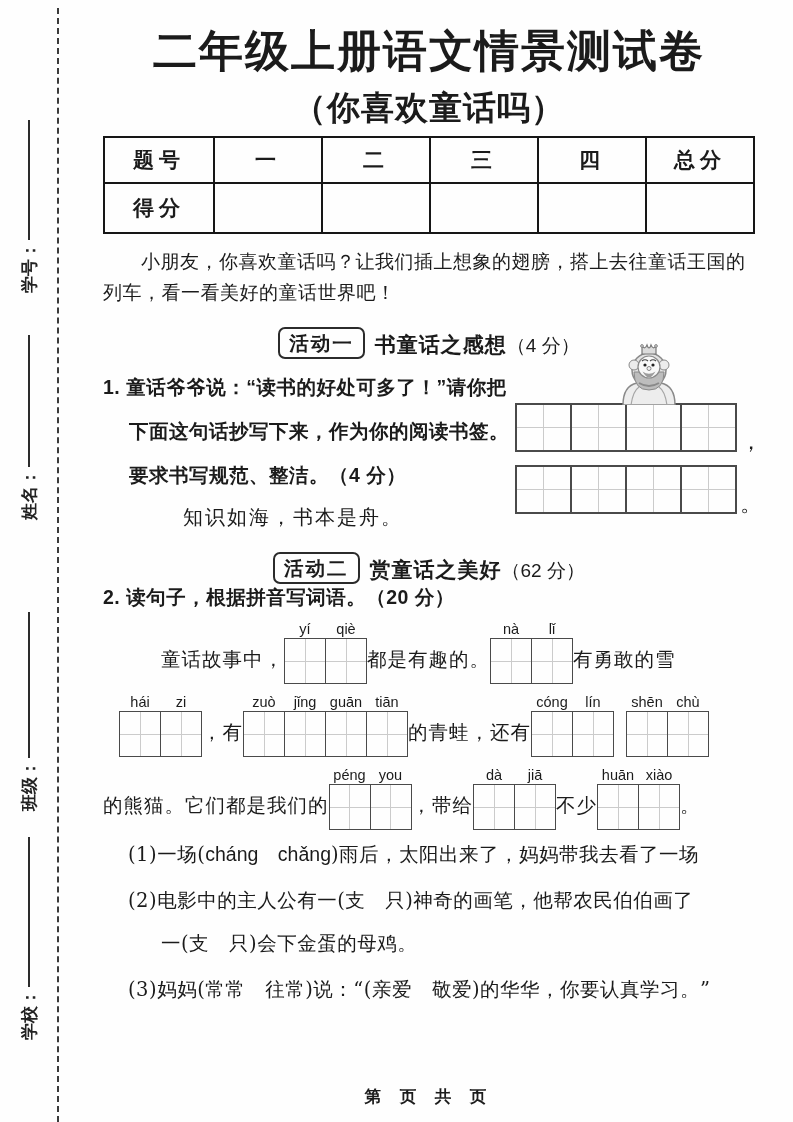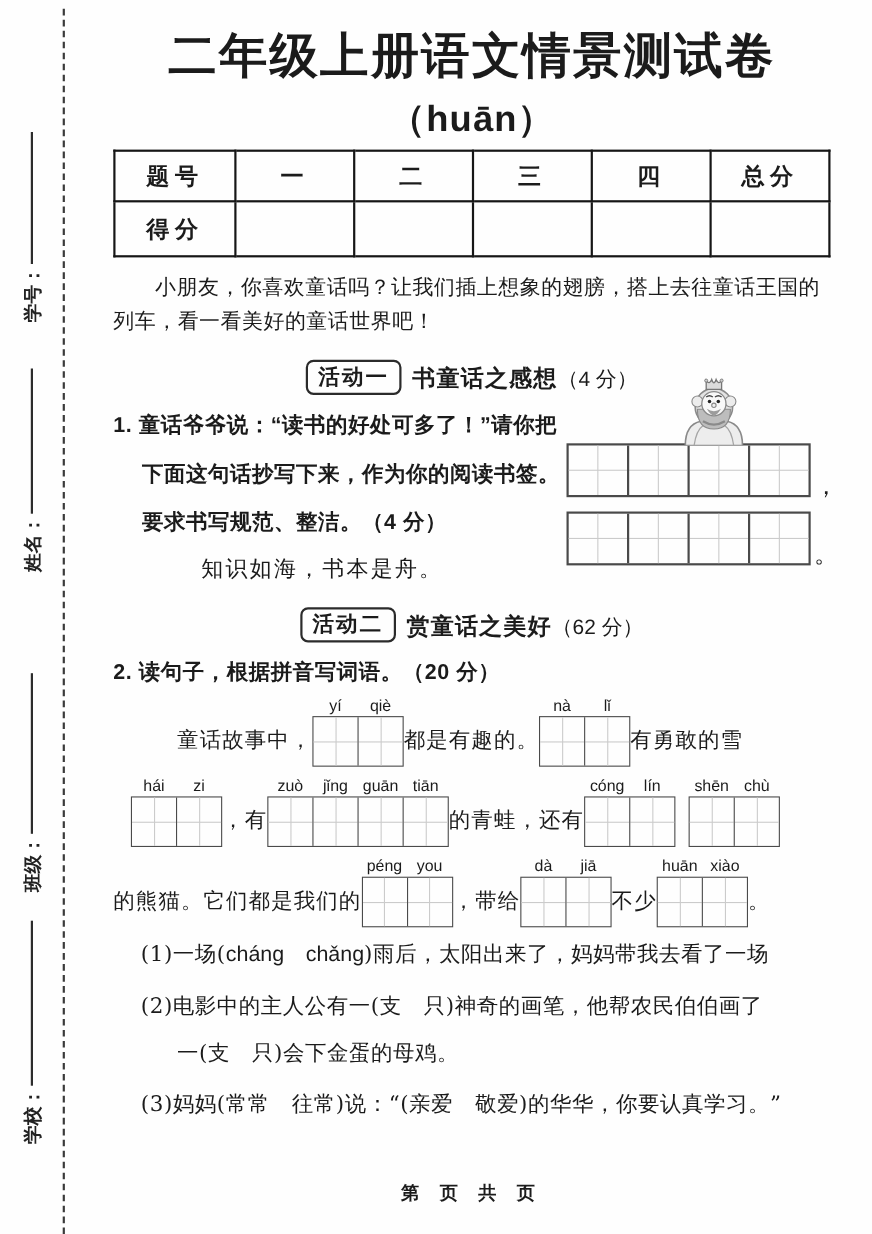--- a/index.html
+++ b/index.html
@@ -111,7 +111,7 @@
   <div class="main">
 
     <div class="title">二年级上册语文情景测试卷</div>
-    <div class="subtitle">（huān）</div>
+    <div class="subtitle">（你喜欢童话吗）</div>
 
     <table class="score">
       <tbody>

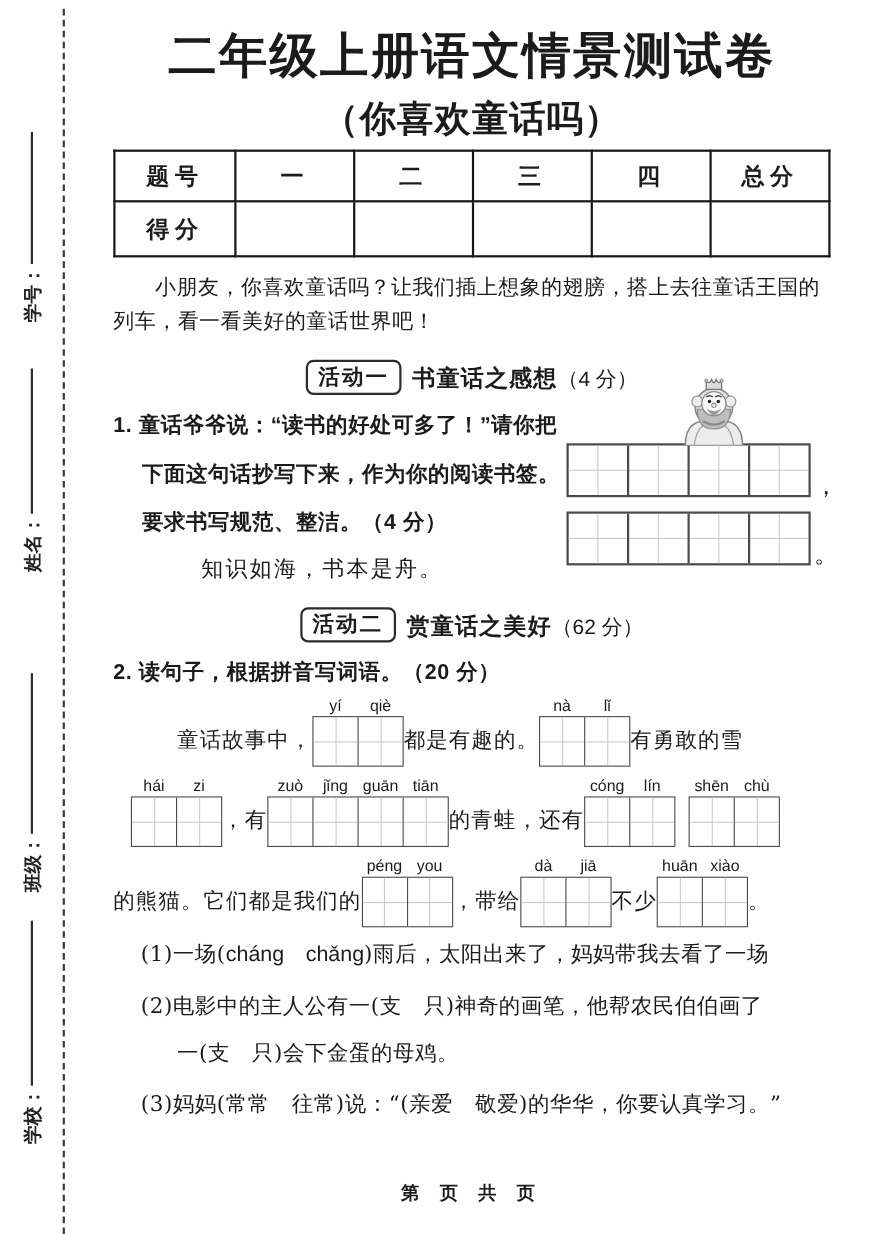--- a/index.html
+++ b/index.html
@@ -53,7 +53,7 @@
   .gcell+.gcell{border-left:2px solid #4a4a4a;}
   .grid-punct{font-size:22px;line-height:20px;margin-left:3px;}
 
-  .q-prompt{font-size:19.5px;font-weight:600;margin-top:13px;letter-spacing:.5px;}
+  .q-prompt{font-size:19.5px;font-weight:600;letter-spacing:.5px;}
 
   .q2-line{display:flex;align-items:flex-end;margin-top:9px;}
   .q2-lines .q2-line:nth-child(1){margin-left:58px;}

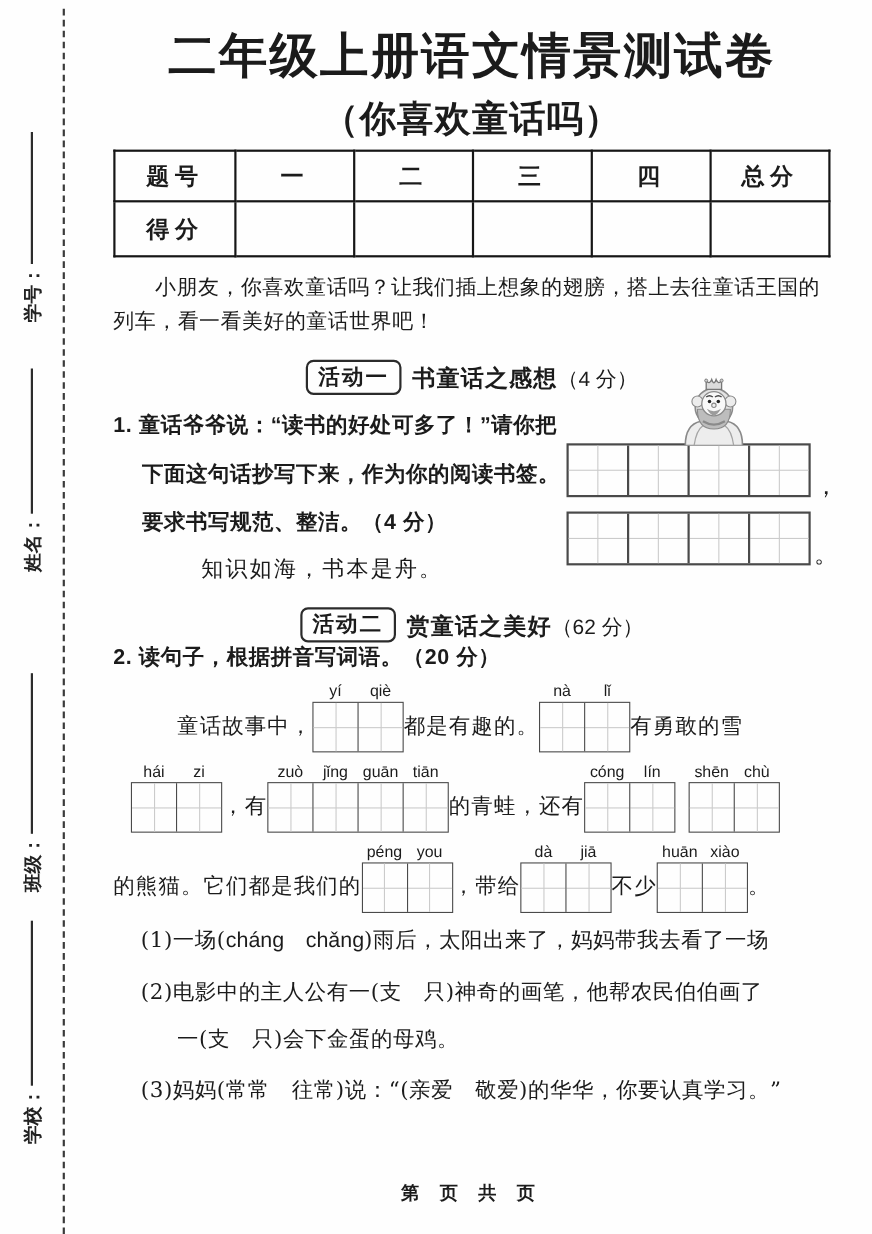--- a/index.html
+++ b/index.html
@@ -79,7 +79,7 @@
   .em::after{content:"·";position:absolute;left:50%;bottom:-12px;transform:translateX(-50%);
              font-size:16px;color:#222;}
 
-  .footer{position:absolute;left:103px;width:652px;bottom:26px;text-align:center;
+  .footer{position:absolute;left:103px;width:652px;bottom:14px;text-align:center;
           font-size:16.5px;font-weight:600;letter-spacing:7px;}
 </style>
 </head>

